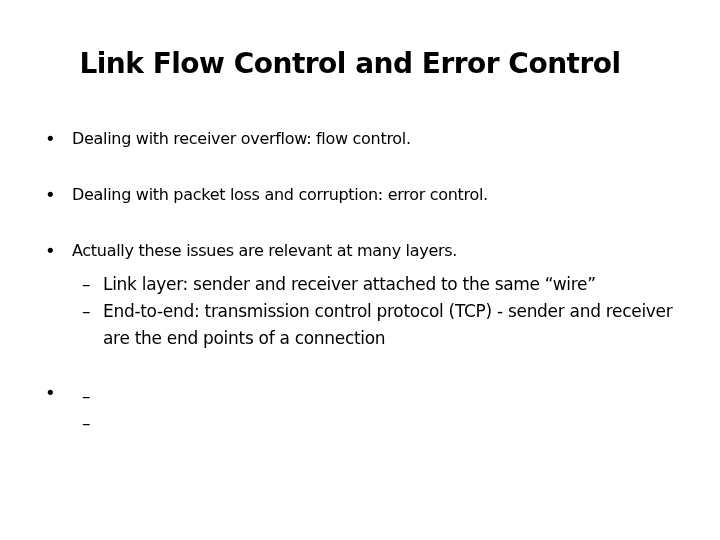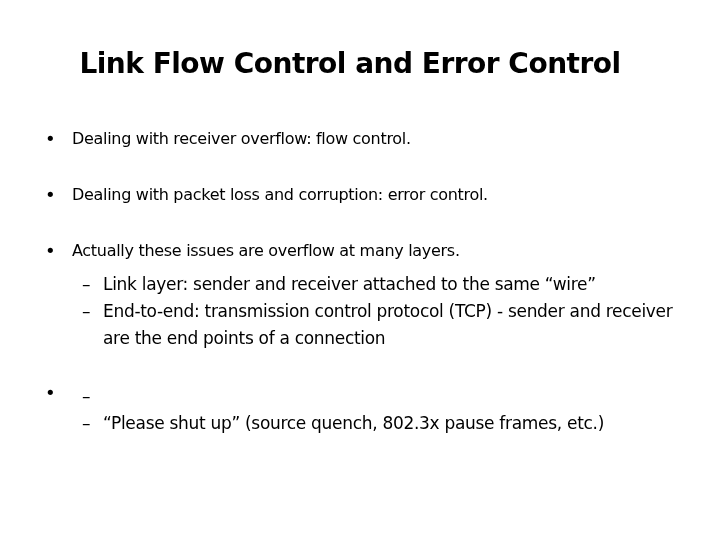--- a/index.html
+++ b/index.html
@@ -87,7 +87,7 @@
     <div class="item">
       <span class="marker">•</span>
       <div class="item-body">
-        <div class="item-text">Actually these issues are overflow at many layers.</div>
+        <div class="item-text">Actually these issues are relevant at many layers.</div>
         <div class="sub-list">
           <div class="sub-item">
             <span class="sub-marker">–</span>

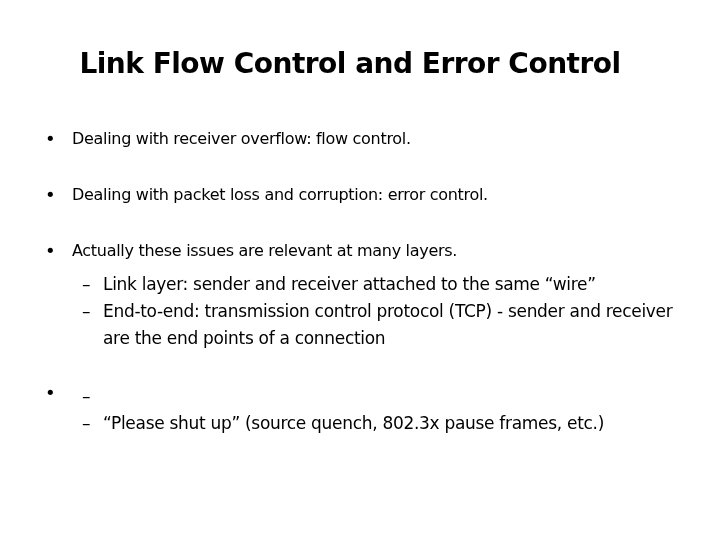--- a/index.html
+++ b/index.html
@@ -110,7 +110,6 @@
           </div>
           <div class="sub-item">
             <span class="sub-marker">–</span>
-            <div class="sub-text">“Please shut up” (source quench, 802.3x pause frames, etc.)</div>
           </div>
         </div>
       </div>

